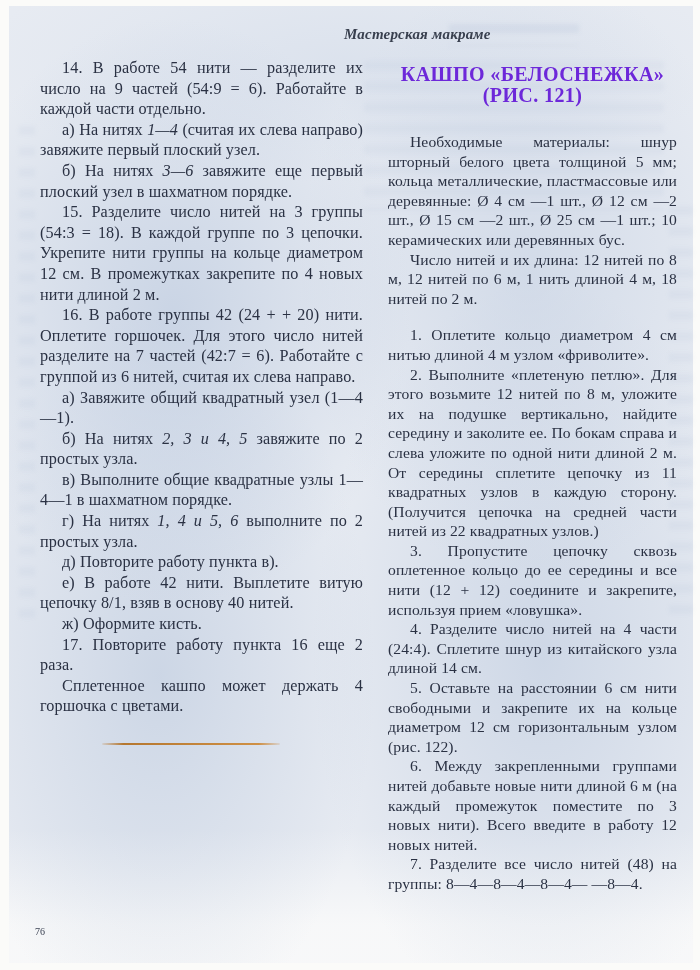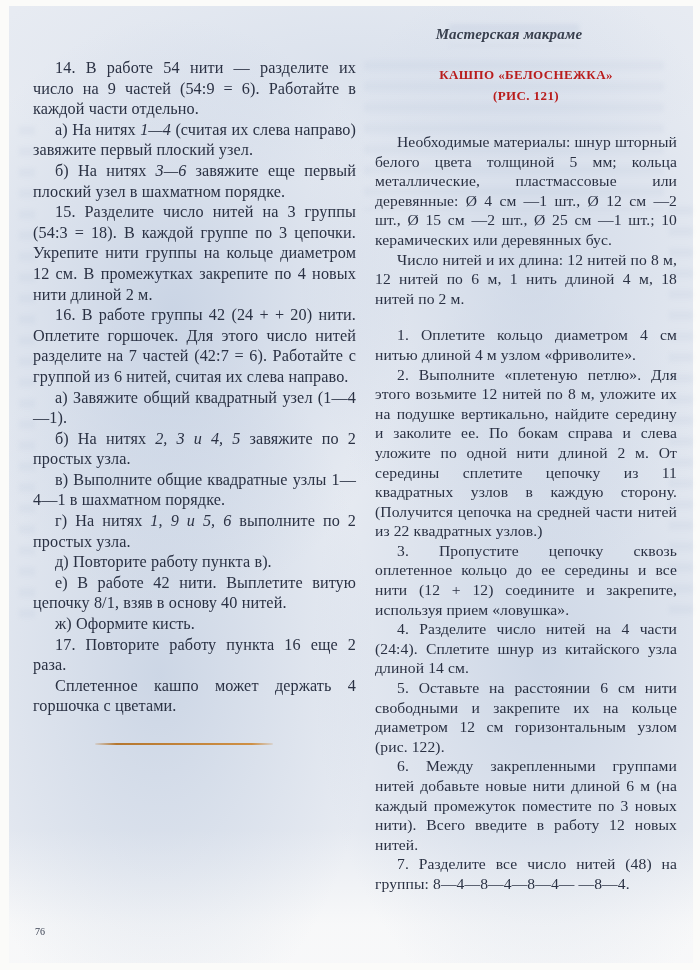--- a/index.html
+++ b/index.html
@@ -33,7 +33,7 @@
   .bleed.b4{left:660px;top:200px;width:24px;height:420px;opacity:.3;}
 
   .running-header{
-    position:absolute;top:20px;right:19px;width:330px;text-align:center;
+    position:absolute;top:20px;right:19px;width:330px;text-align:left;
     font-size:15px;font-weight:bold;font-style:italic;color:#39404f;
     letter-spacing:.2px;
   }

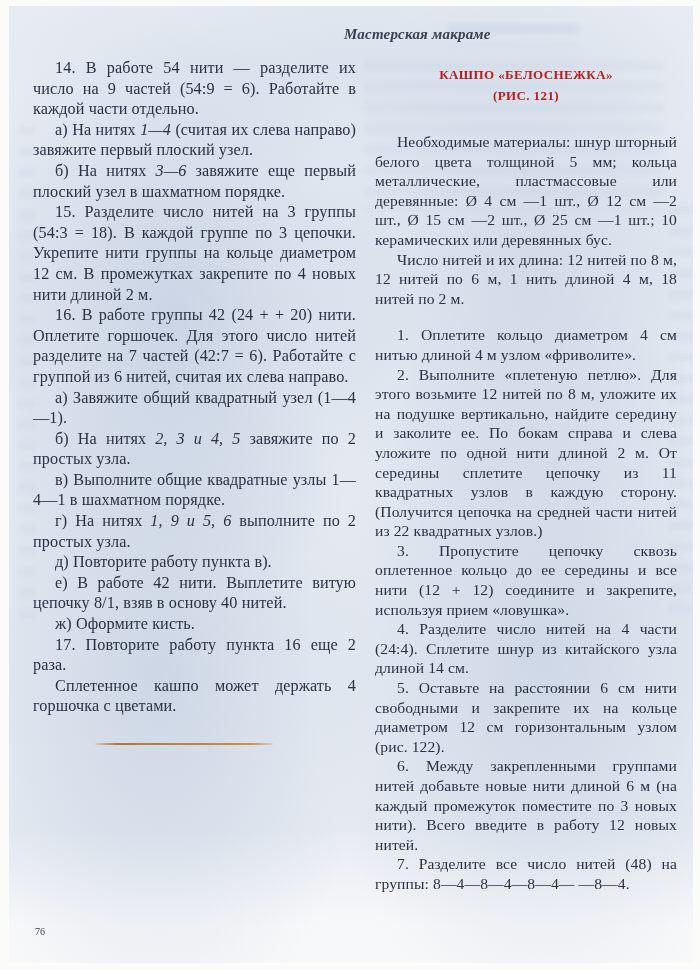--- a/index.html
+++ b/index.html
@@ -38,7 +38,7 @@
     letter-spacing:.2px;
   }
   .columns{
-    position:absolute;left:24px;top:52px;right:16px;display:flex;gap:19px;
+    position:absolute;left:31px;top:52px;right:16px;display:flex;gap:25px;
     color:#2a3143;
   }
   .col{text-align:justify;}

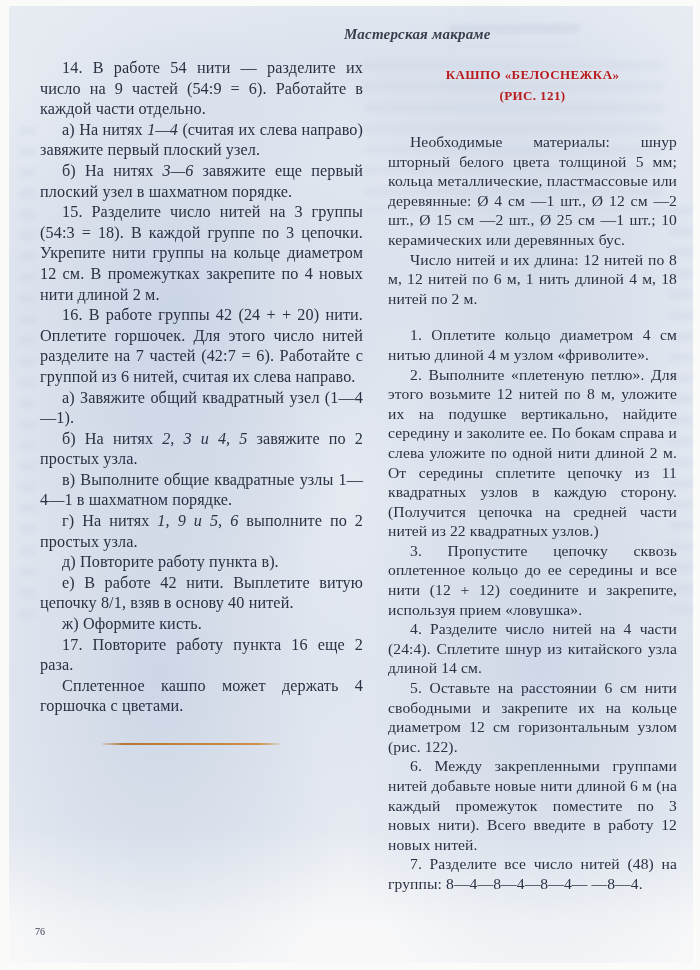--- a/index.html
+++ b/index.html
@@ -52,8 +52,8 @@
     letter-spacing:.1px;
   }
   .section-title{
-    margin:6px 0 26px 0;text-align:center;font-size:13px;line-height:21px;
-    font-weight:bold;letter-spacing:.4px;text-indent:0;color:#b91c1c;
+    margin:6px 0 26px 0;text-align:center;font-size:20px;line-height:21px;
+    font-weight:bold;letter-spacing:.4px;text-indent:0;color:#6d28d9;
   }
   .gap-top{margin-top:17px !important;}
   .col em{}

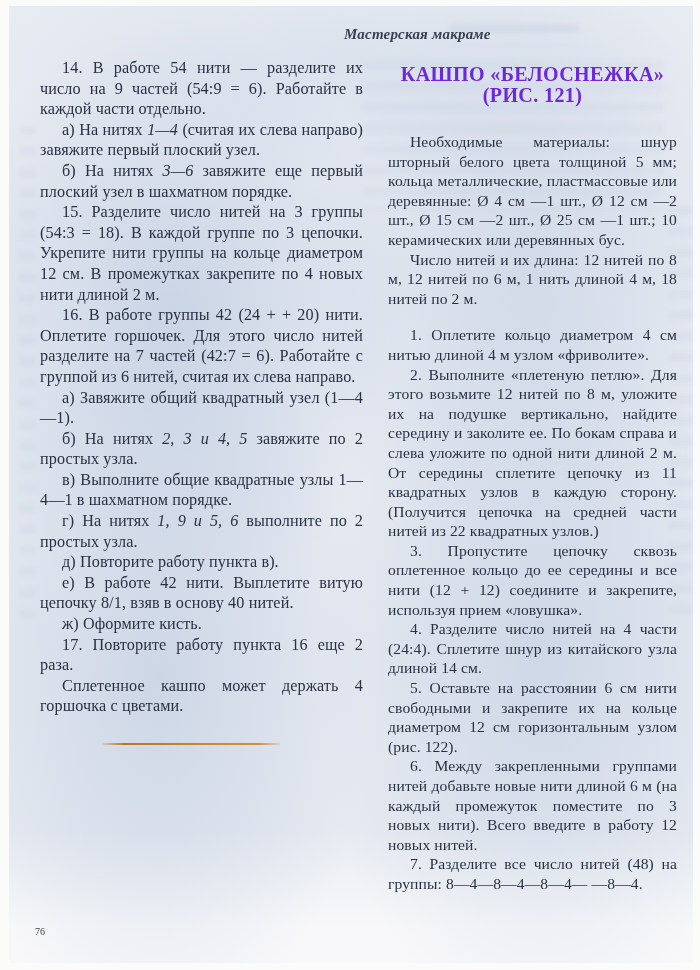--- a/index.html
+++ b/index.html
@@ -88,7 +88,7 @@
       <p>а) Завяжите общий квадратный узел (1—4—1).</p>
       <p><span>б) На нитях </span><em>2, 3 и 4, 5</em><span> завяжите по 2 простых узла.</span></p>
       <p>в) Выполните общие квадратные узлы 1—4—1 в шахматном порядке.</p>
-      <p><span>г) На нитях </span><em>1, 9 и 5, 6</em><span> выполните по 2 простых узла.</span></p>
+      <p><span>г) На нитях </span><em>1, 4 и 5, 6</em><span> выполните по 2 простых узла.</span></p>
       <p>д) Повторите работу пункта в).</p>
       <p>е) В работе 42 нити. Выплетите витую цепочку 8/1, взяв в основу 40 нитей.</p>
       <p>ж) Оформите кисть.</p>

